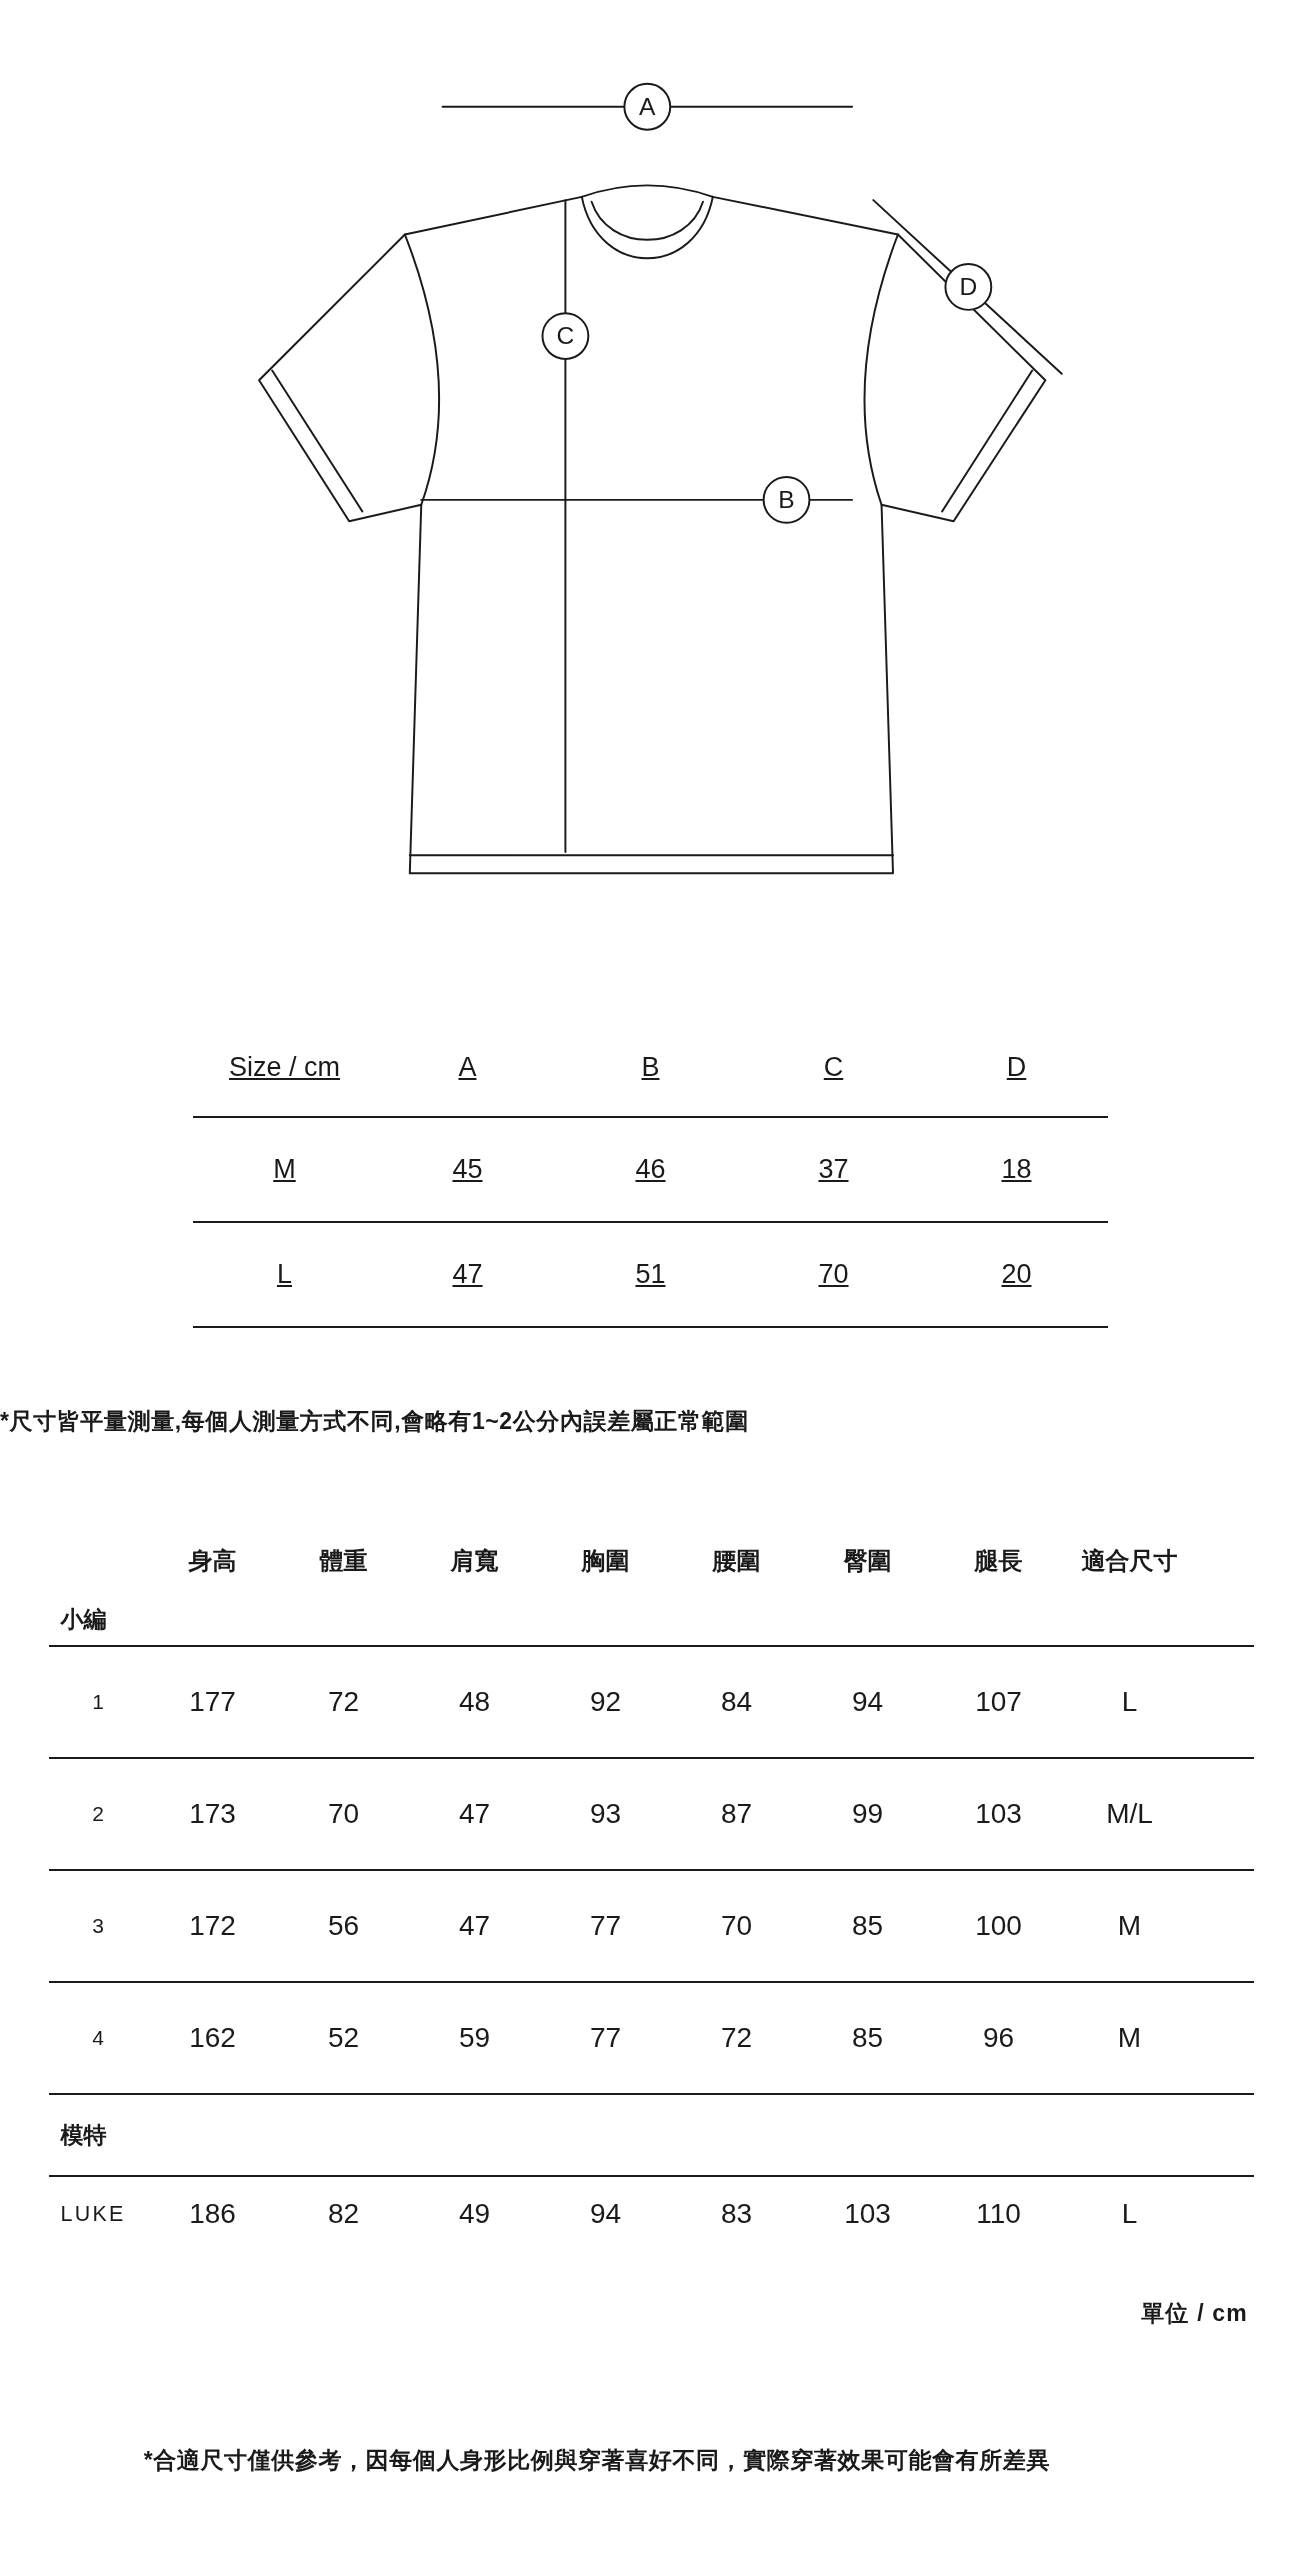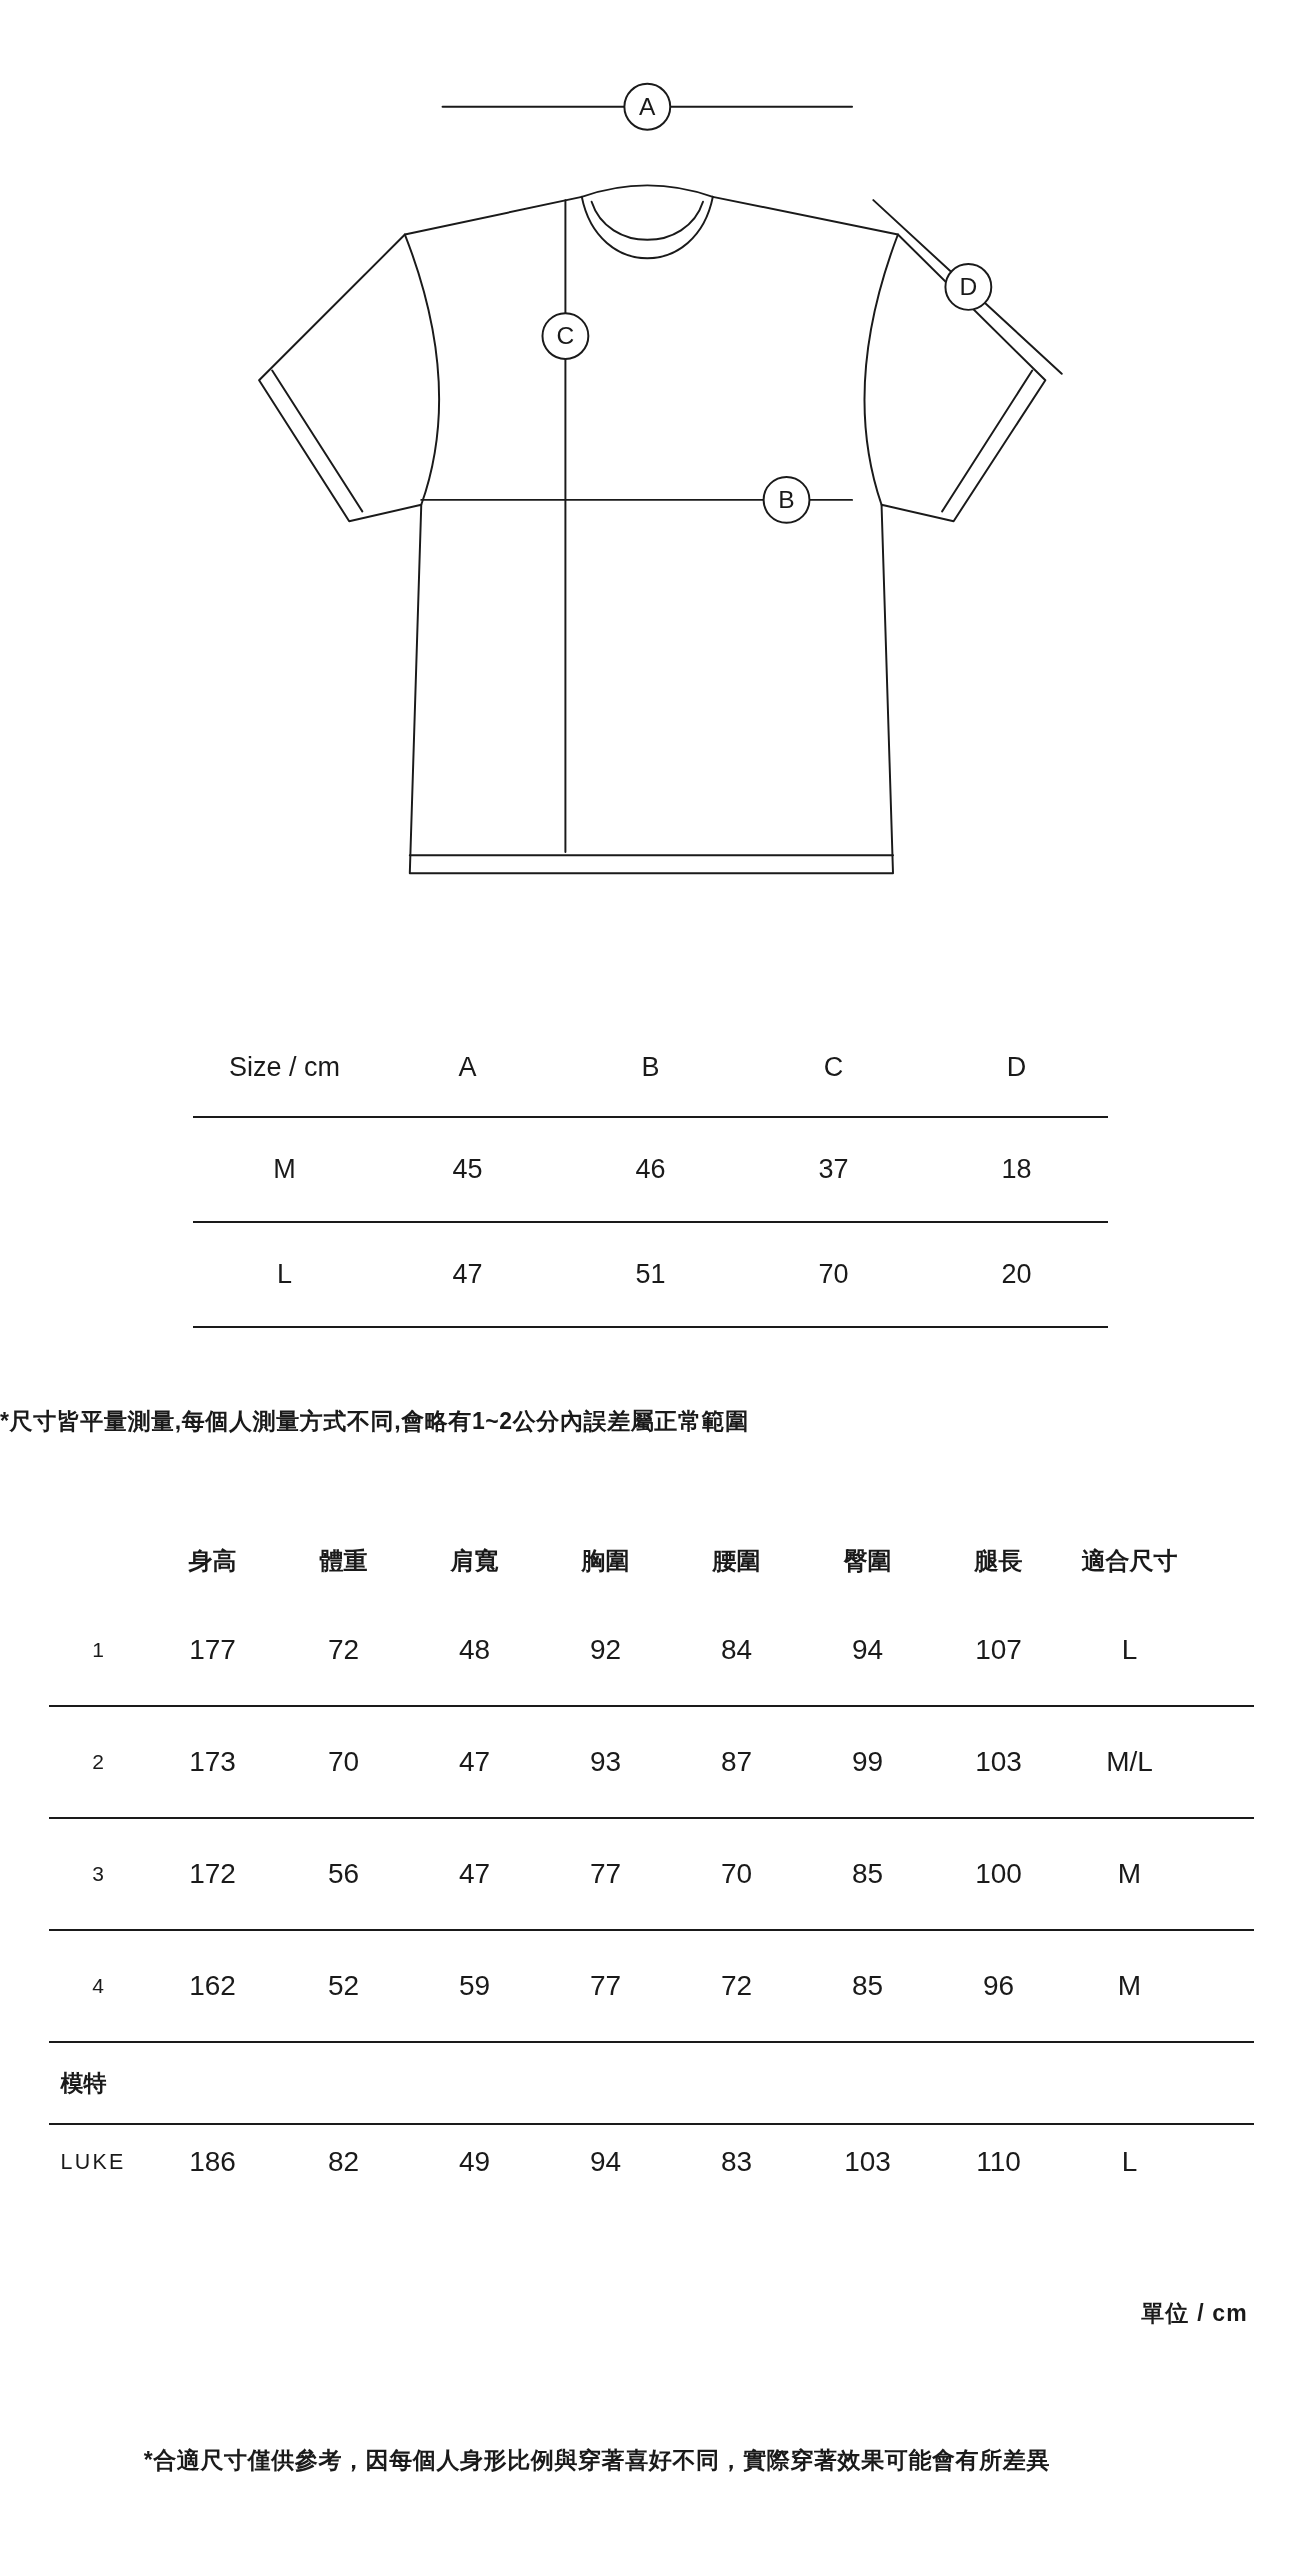--- a/index.html
+++ b/index.html
@@ -30,7 +30,7 @@
     border-collapse: collapse;
     table-layout: fixed;
   }
-  #size-table tr { border-bottom: 2.3px solid #1a1a1a; }
+  #size-table tr { border-bottom: 2.3px solid #1a1a1a; text-decoration: underline; }
   #size-table td {
     text-align: center;
     vertical-align: middle;

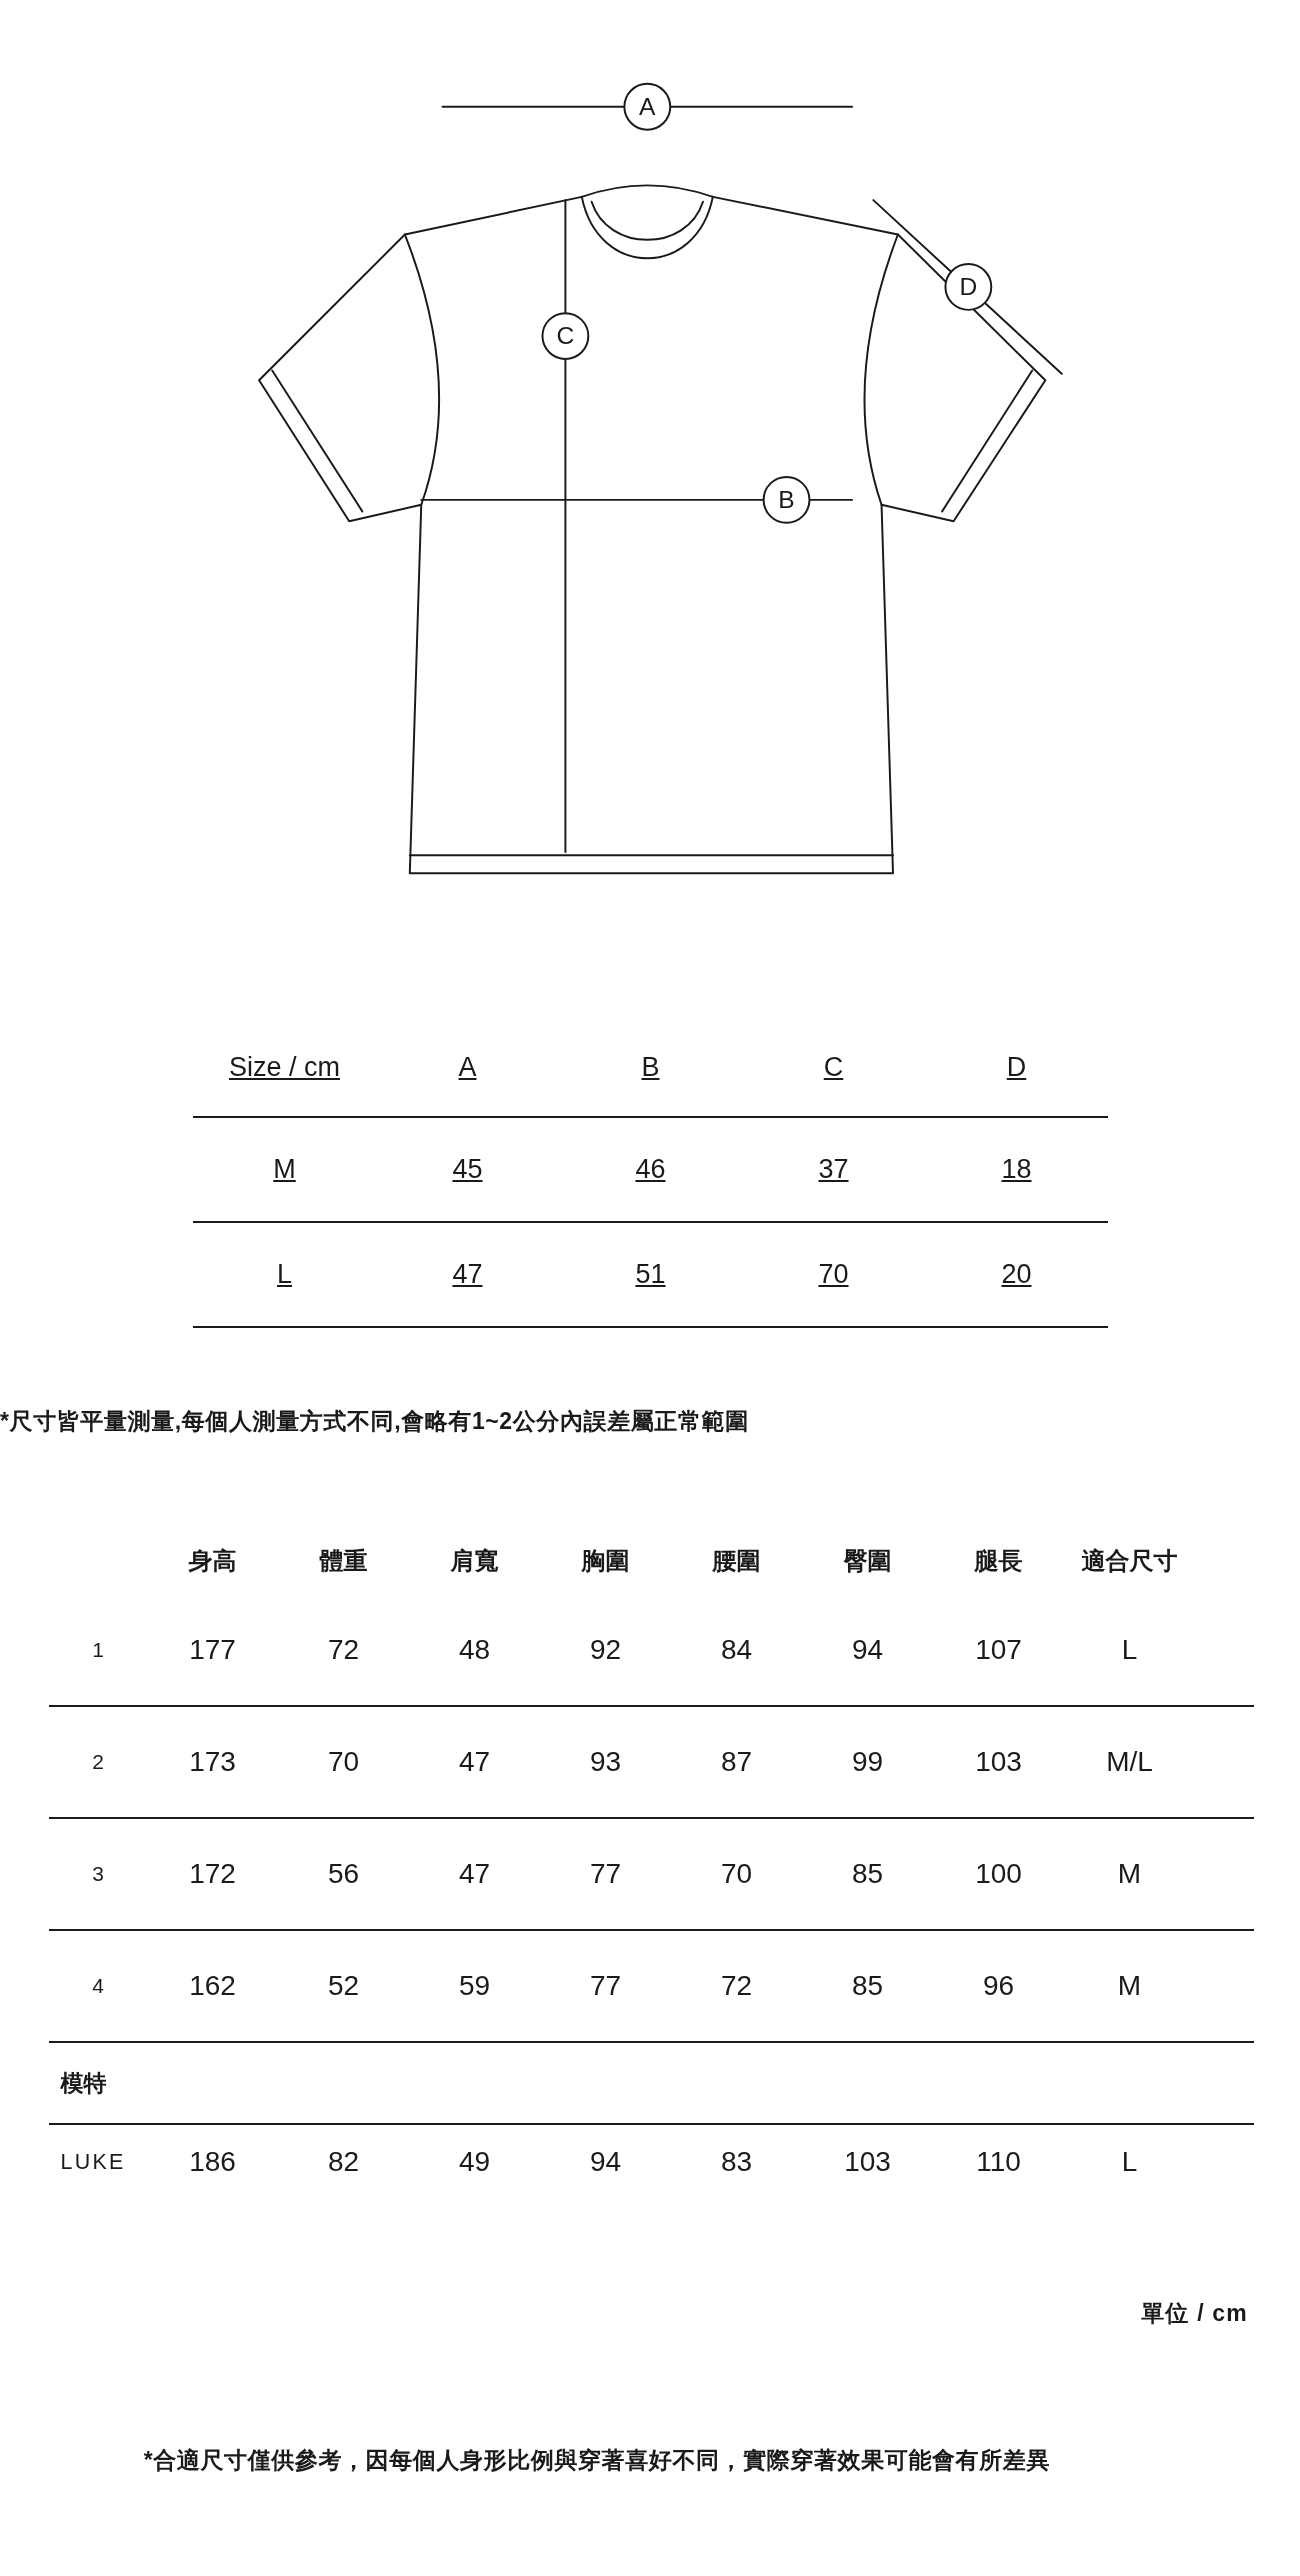--- a/index.html
+++ b/index.html
@@ -204,6 +204,10 @@
       <td></td>
     </tr>
 
+    <tr class="grp-a bordered">
+      <td class="glabel">小編</td>
+      <td colspan="9"></td>
+    </tr>
 
     <tr class="row bordered">
       <td class="rlabel">1</td>

